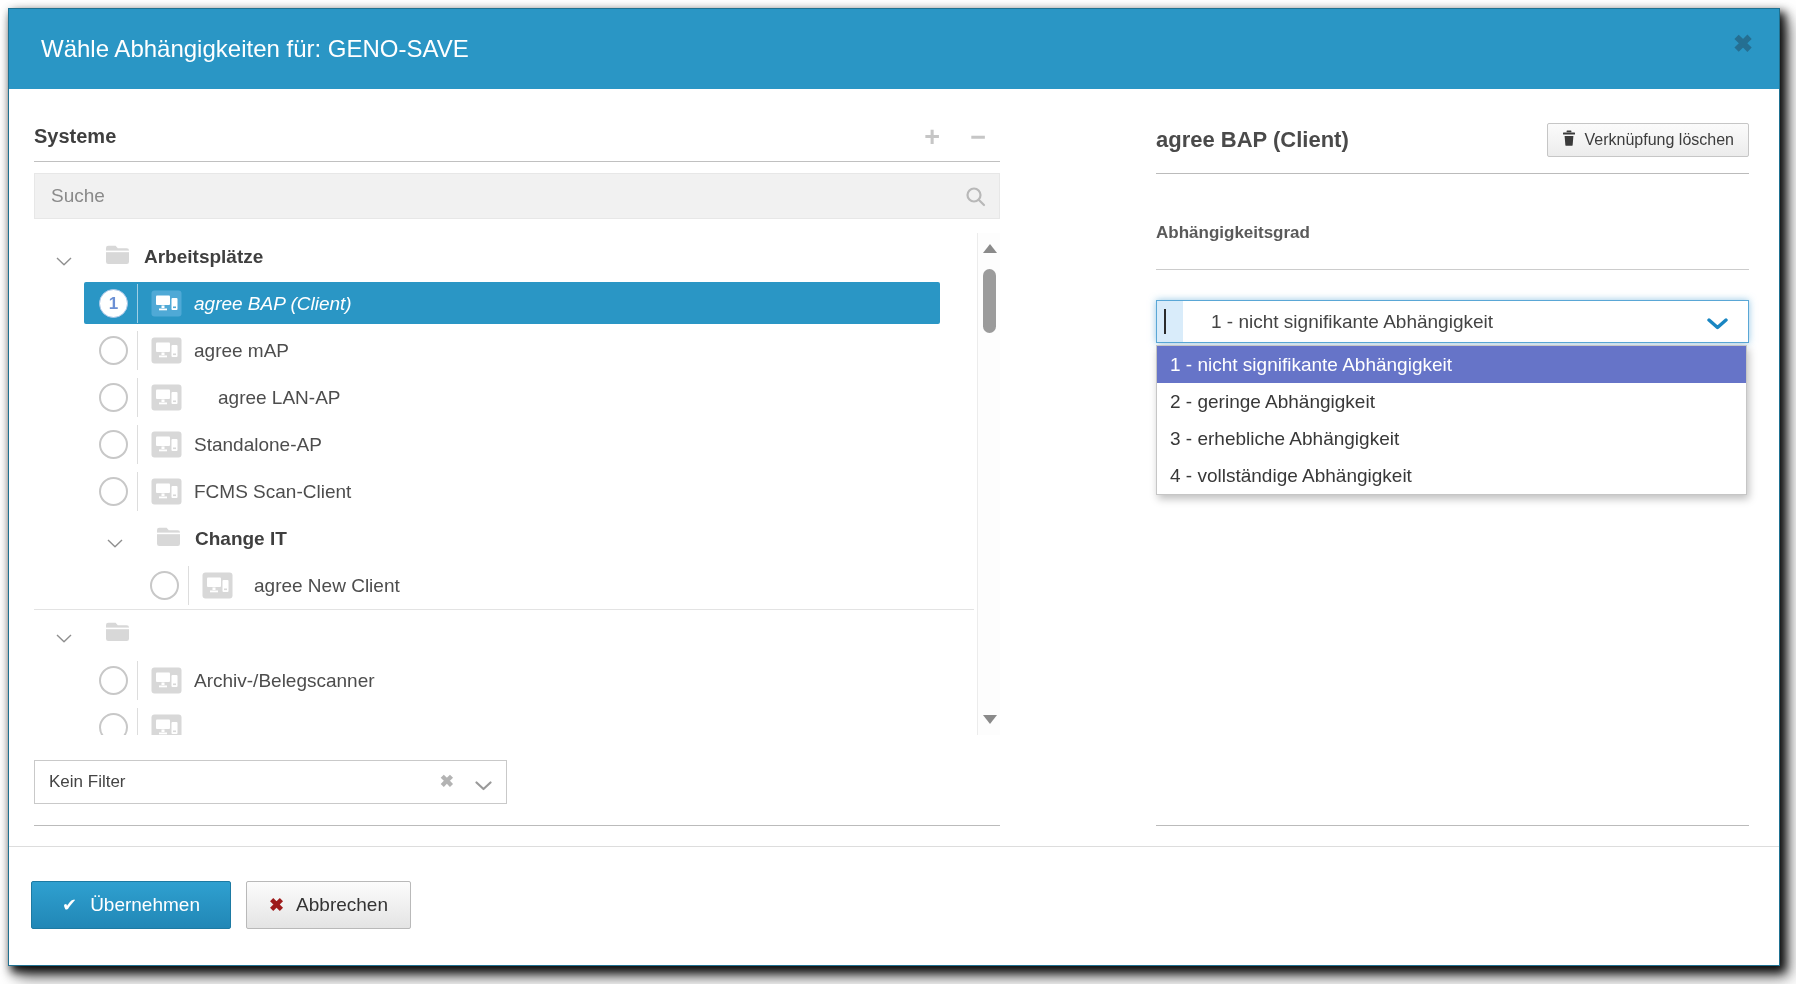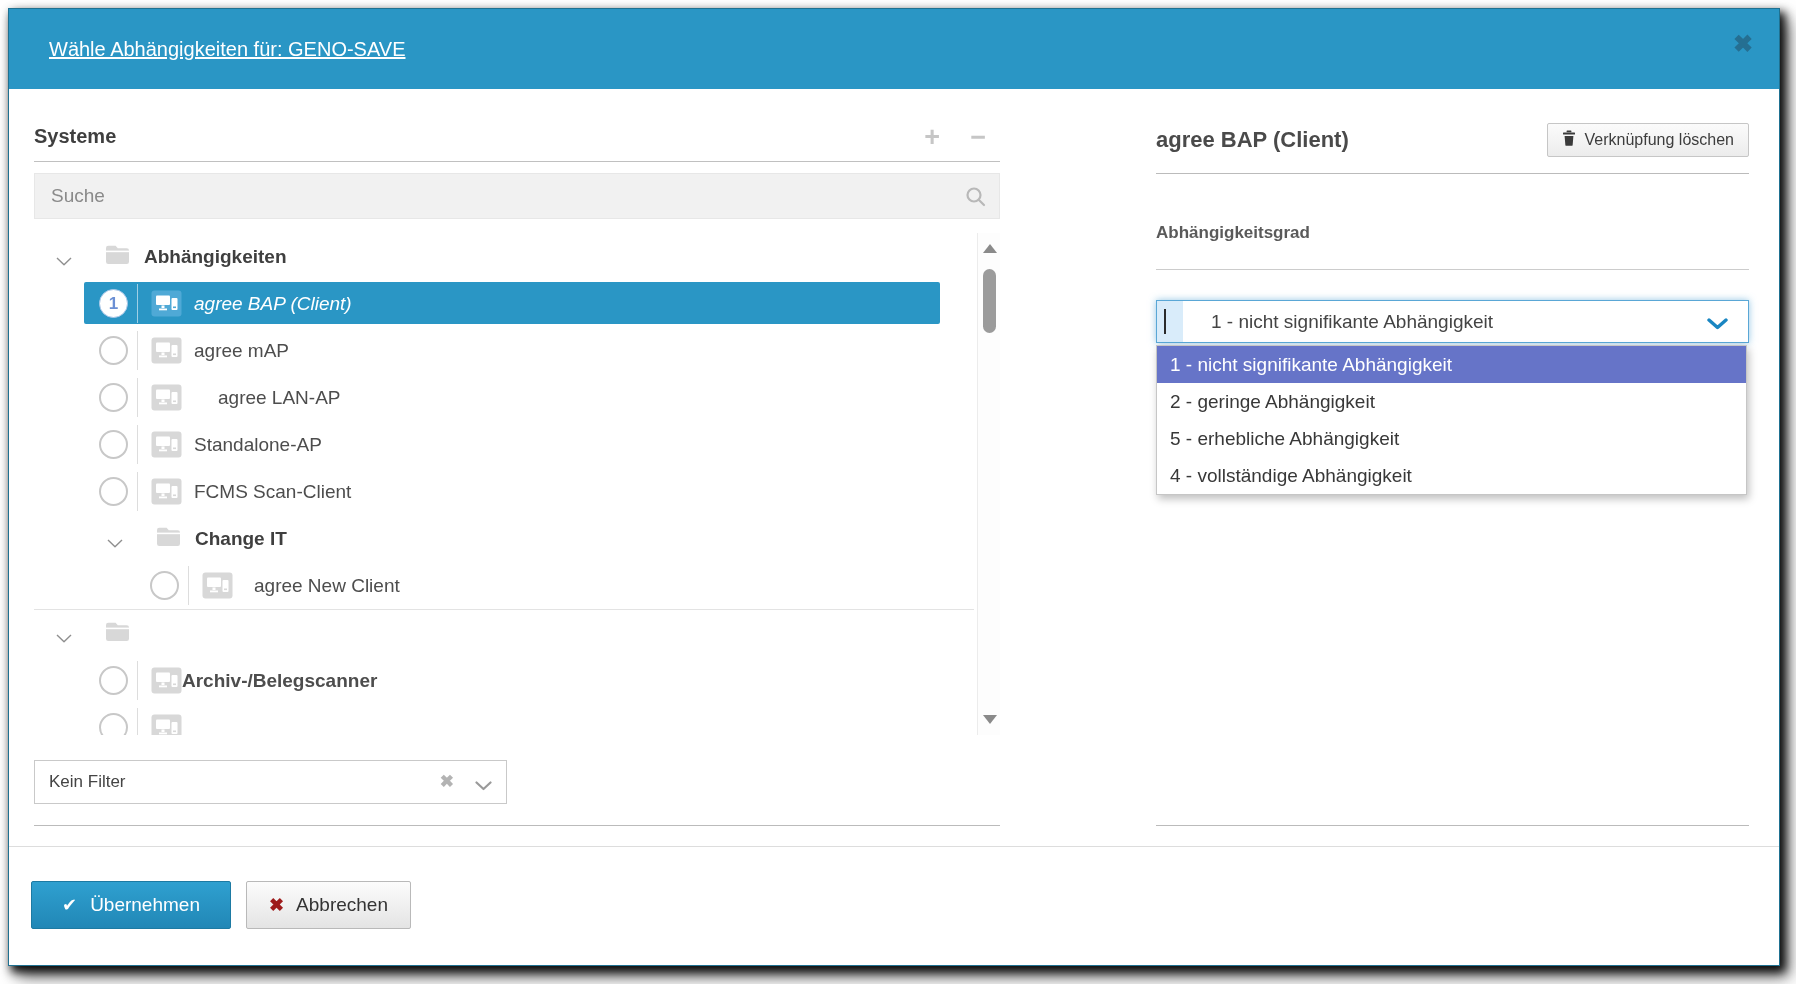--- a/index.html
+++ b/index.html
@@ -15,8 +15,8 @@
   
   .hdr { position:absolute; left:0; top:0; right:0; height:80px;
     background:var(--accent,#2a96c5); }
-  .hdr-title { position:absolute; left:40px; top:0; line-height:80px;
-    font-size:20px; color:#fff;text-decoration:underline; }
+  .hdr-title { position:absolute; left:32px; top:0; line-height:80px;
+    font-size:24px; color:#fff; }
   .hdr-close { position:absolute; right:26px; top:21px; font-size:24px;
     font-weight:bold; color:#256f92; cursor:pointer; }
 

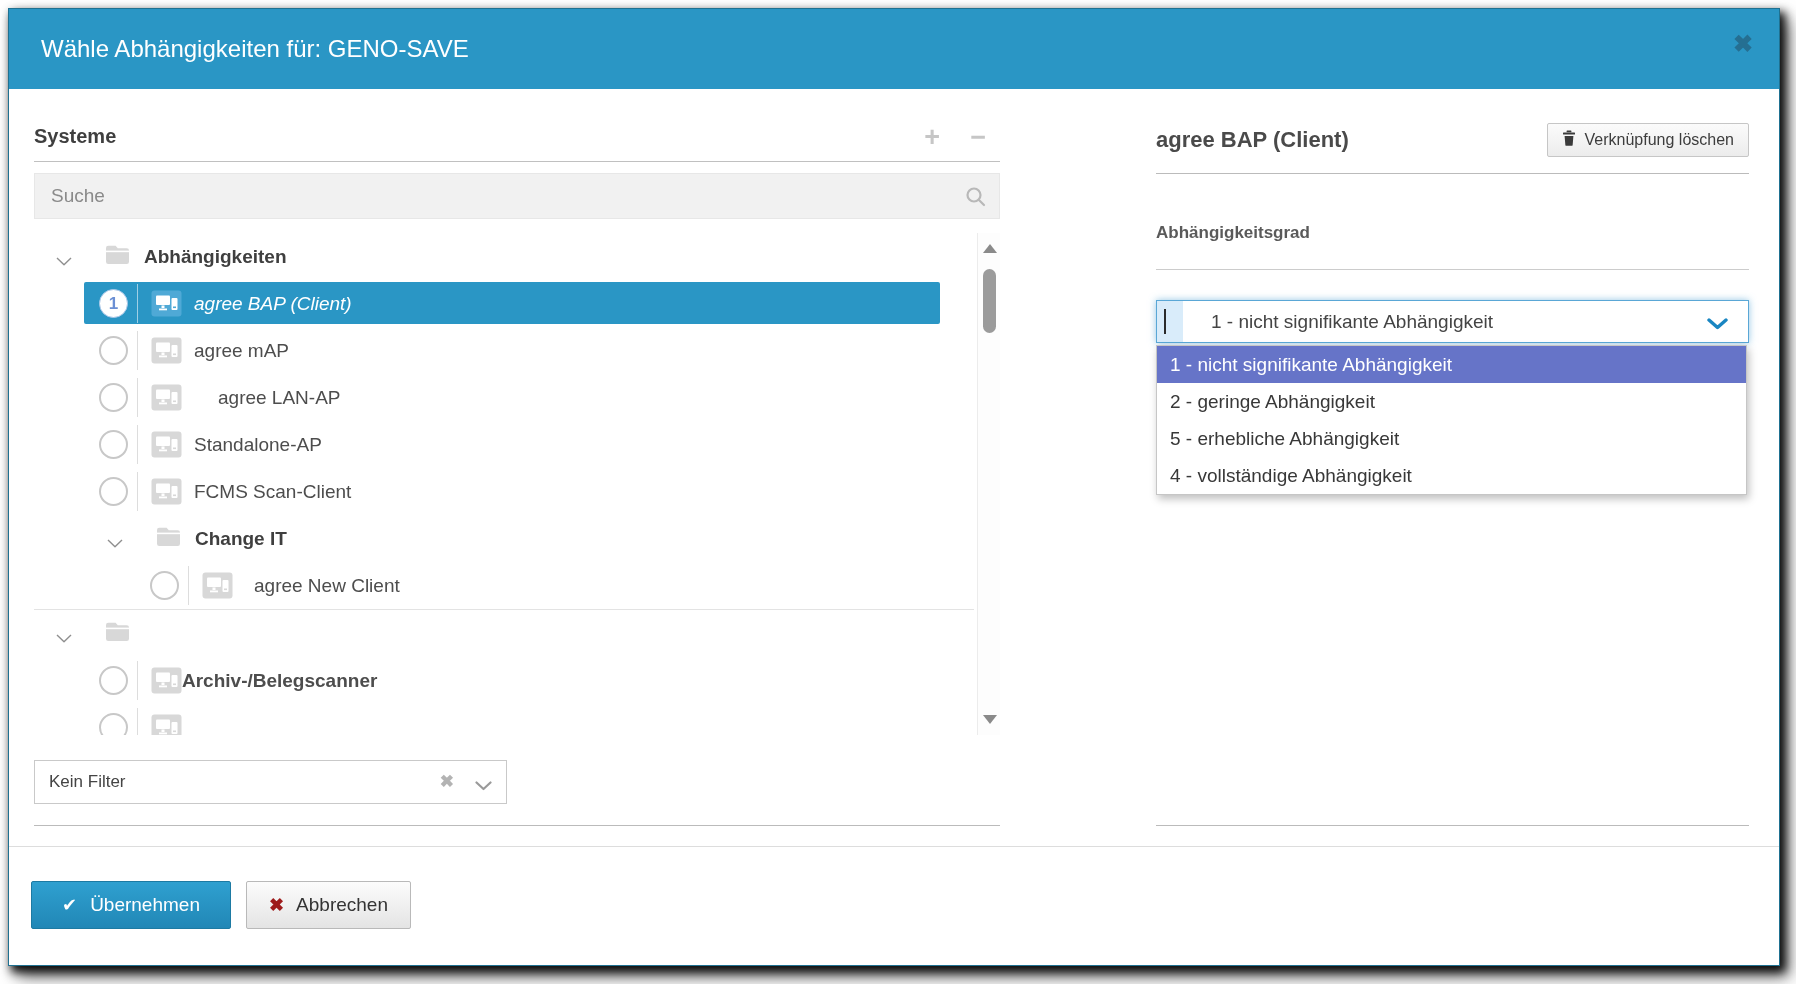--- a/index.html
+++ b/index.html
@@ -162,7 +162,7 @@
                 <path fill="#d8d8d8" d="M2 5 q0-2.2 2.2-2.2 h7.4 l2.2 2.4 h9 q2.2 0 2.2 2.2 v11.4 q0 2.2-2.2 2.2 H4.2 q-2.2 0-2.2-2.2 z"></path>
                 <rect x="2" y="7.6" width="23" height="1.6" fill="#ffffff" opacity="1"></rect>
               </svg></span>
-            <span class="tr-el tr-label folder" style="left: 110px;">Abhängigkeiten</span>
+            <span class="tr-el tr-label folder" style="left: 110px;">Arbeitsplätze</span>
           </div>
           <div class="tree-row selected">
             <div class="selbar"></div>

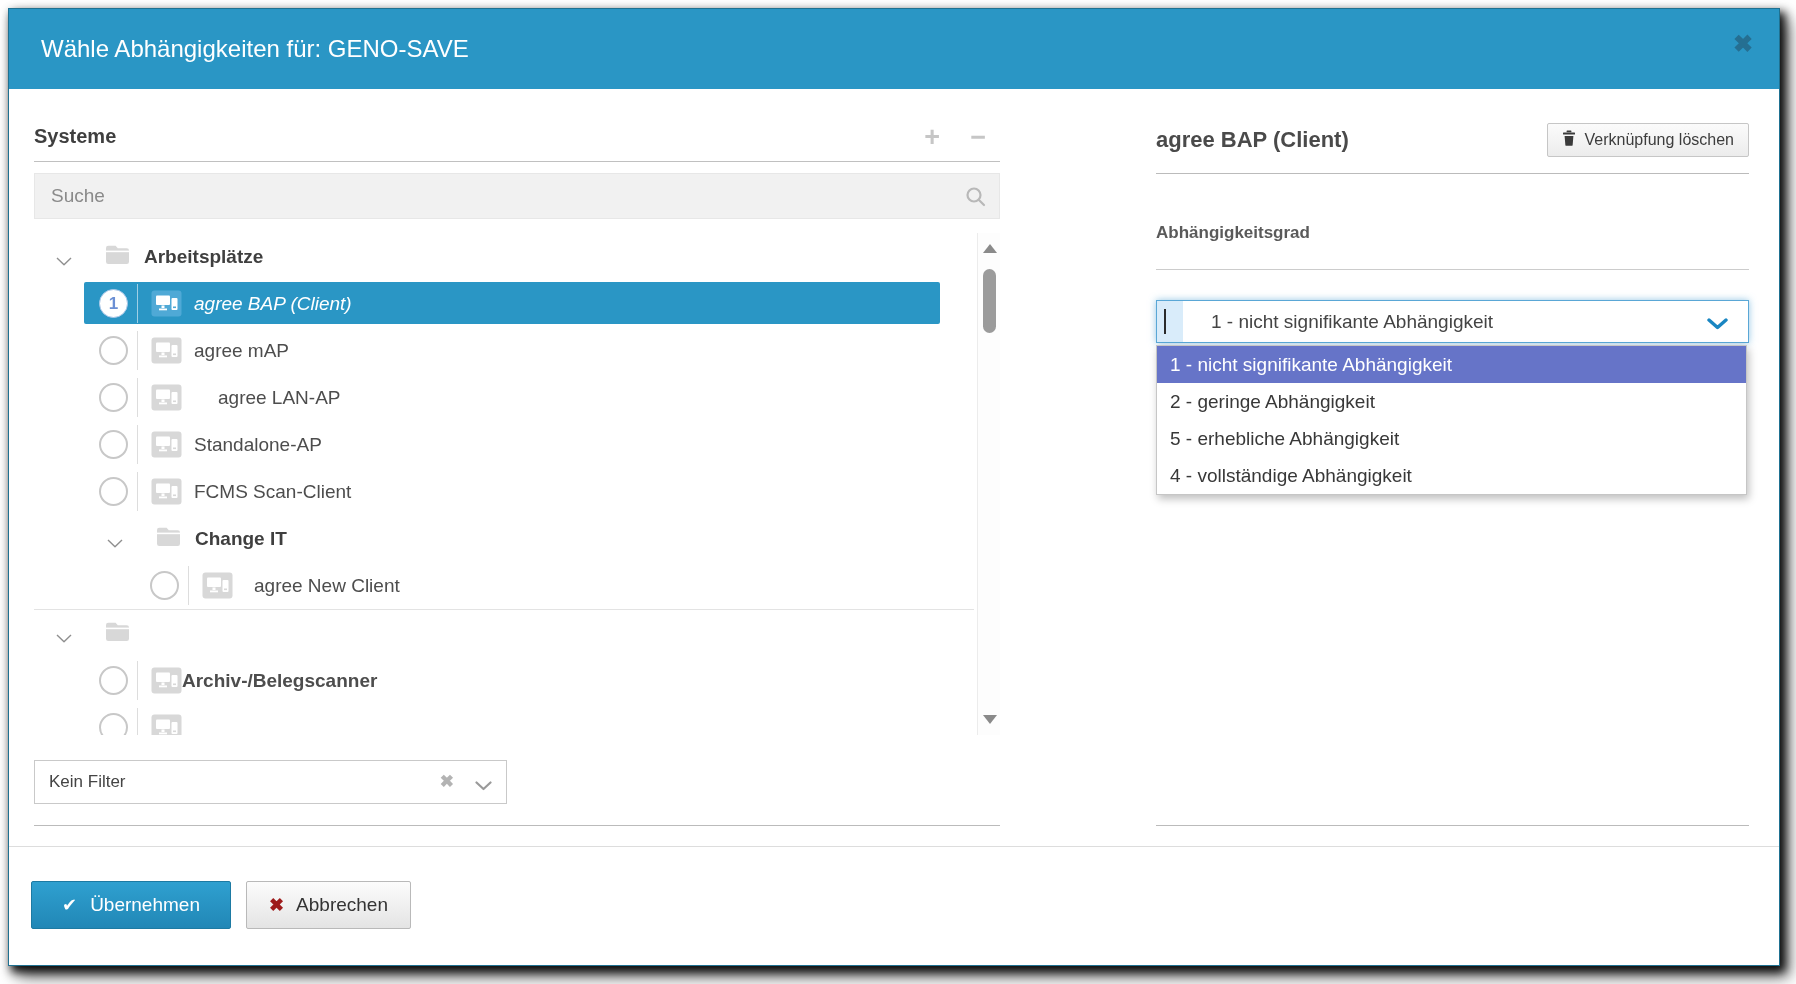--- a/index.html
+++ b/index.html
@@ -341,7 +341,7 @@
     <div class="listbox" id="listbox">
         <div class="opt hl">1 - nicht signifikante Abhängigkeit</div>
         <div class="opt">2 - geringe Abhängigkeit</div>
-        <div class="opt">5 - erhebliche Abhängigkeit</div>
+        <div class="opt">3 - erhebliche Abhängigkeit</div>
         <div class="opt">4 - vollständige Abhängigkeit</div>
       </div>
     <div class="rp-div3"></div>

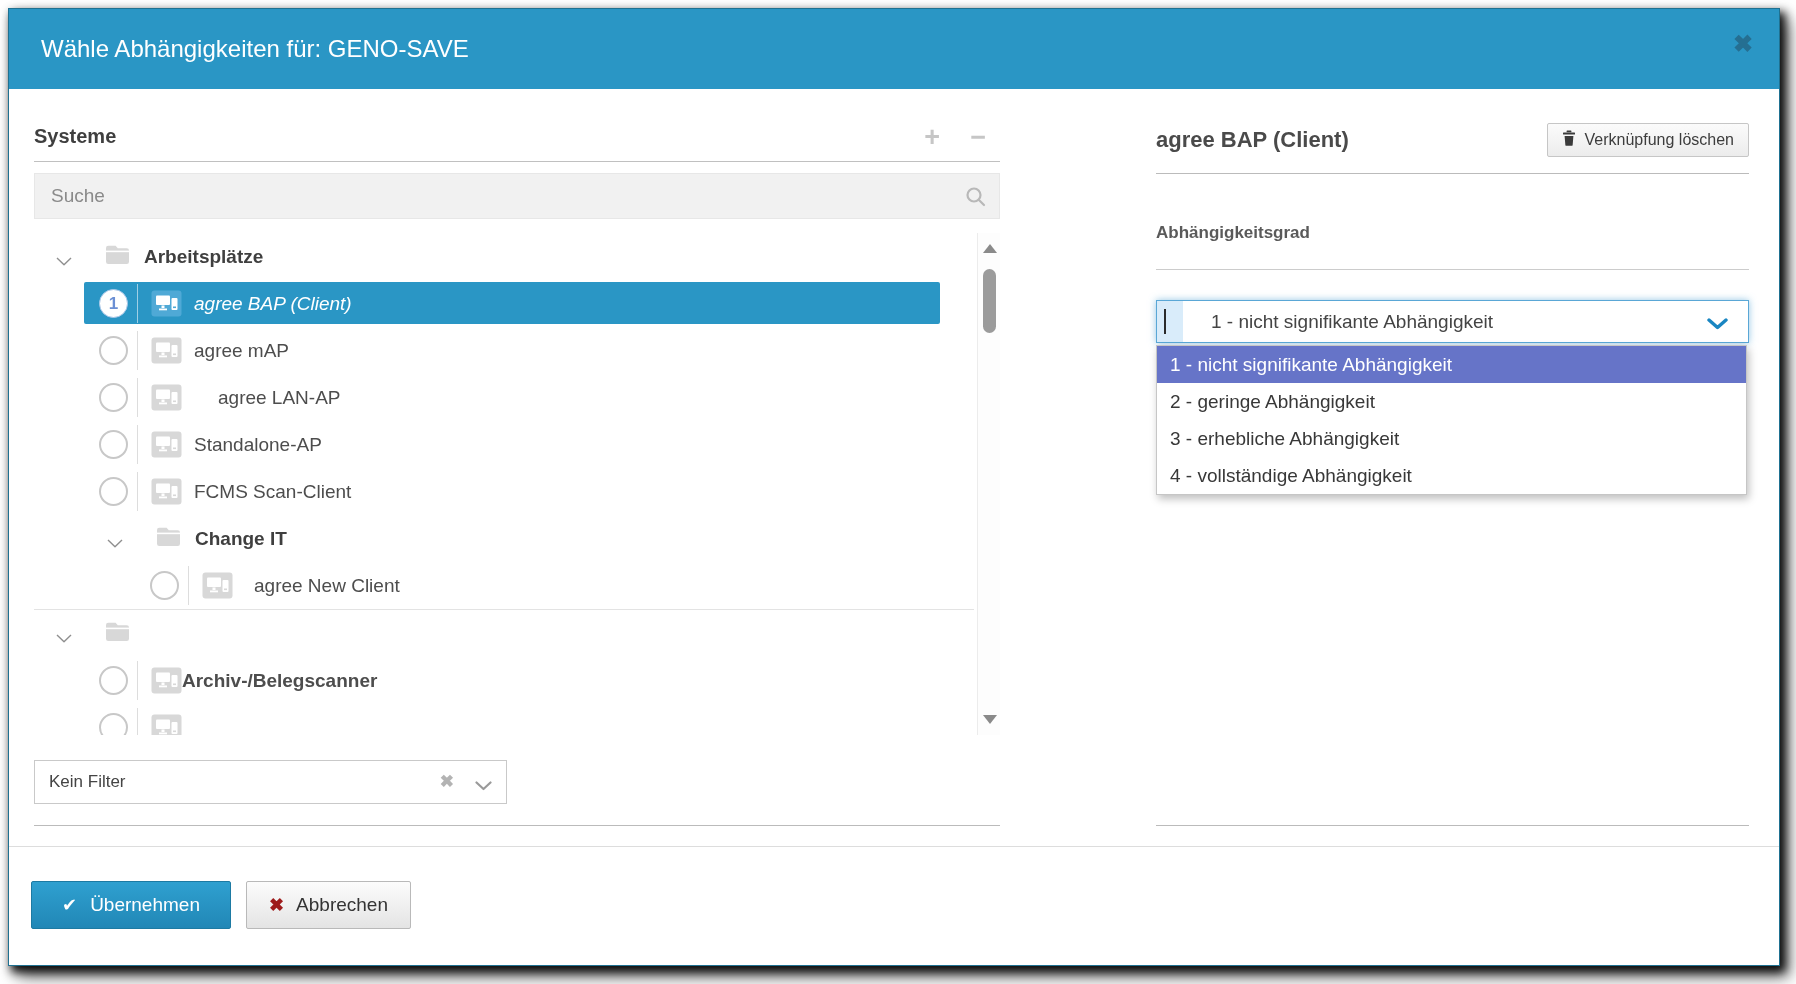--- a/index.html
+++ b/index.html
@@ -274,7 +274,7 @@
                 <rect x="20.5" y="8" width="6" height="12" rx="1" fill="#ffffff"></rect>
                 <rect x="22" y="16.5" width="3" height="1.6" fill="#d8d8d8"></rect>
               </svg></span>
-            <span class="tr-el tr-label" style="left: 148px; font-weight: bold;">Archiv-/Belegscanner</span>
+            <span class="tr-el tr-label" style="left: 160px;">Archiv-/Belegscanner</span>
           </div>
           <div class="tree-row">
             <span class="tr-el tr-circle" style="left: 65px;"></span>

